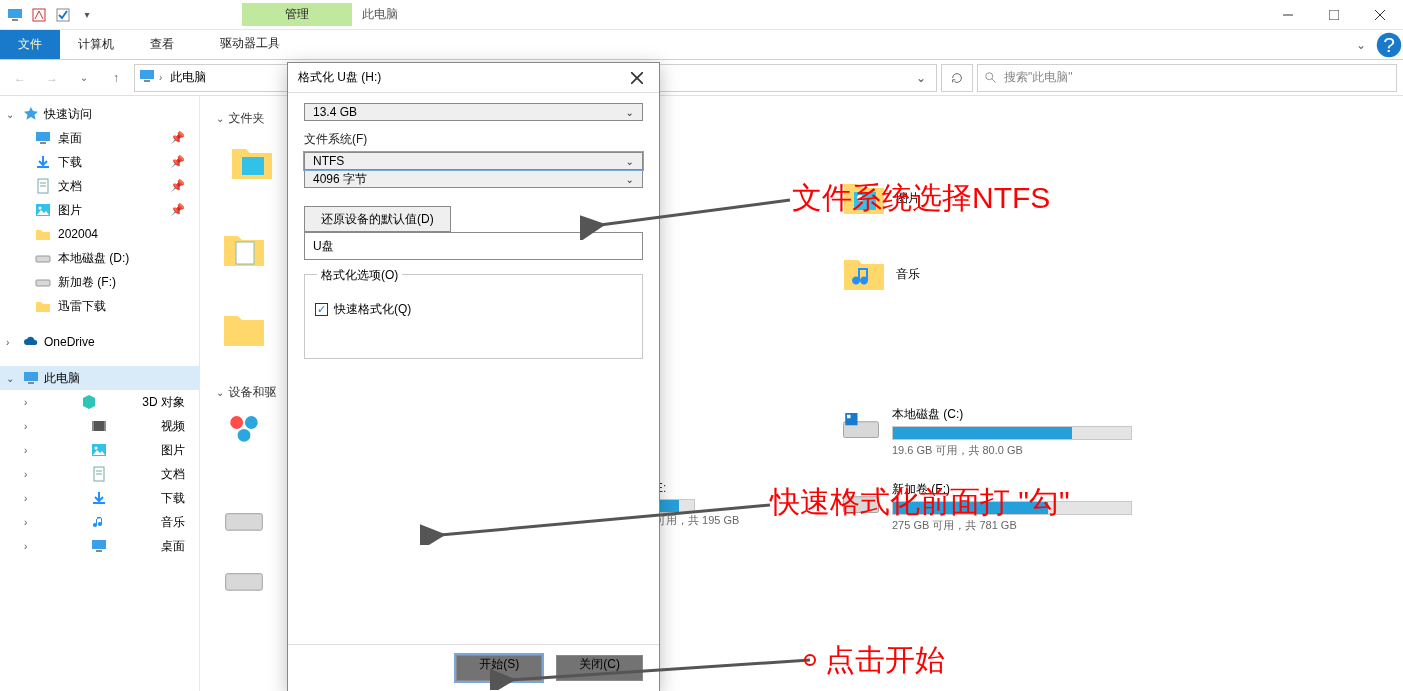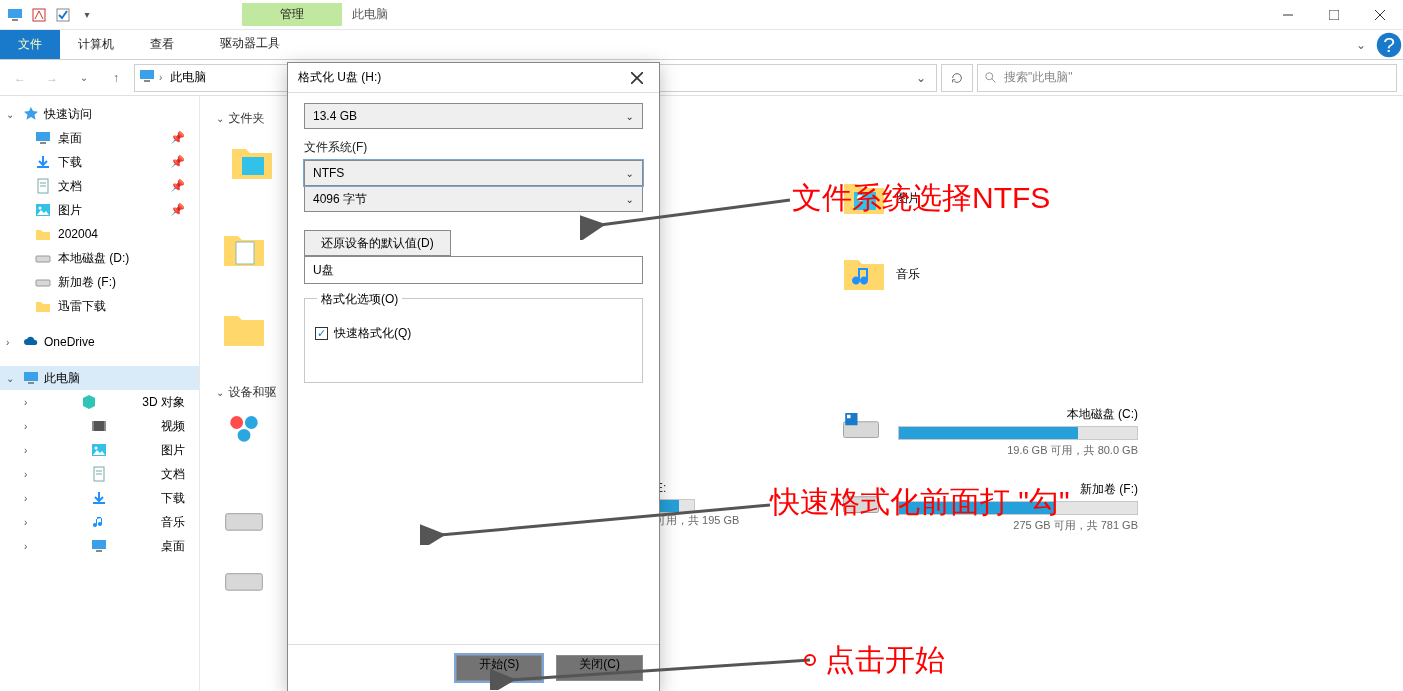--- a/index.html
+++ b/index.html
@@ -10,7 +10,7 @@
 .titlebar .qat { display:flex; align-items:center; padding:0 4px; gap:2px;}
 .qat-icon { width:22px; height:22px; display:flex; align-items:center; justify-content:center; }
 .qat-icon svg { width:16px; height:16px;}
-.title-tabctx { margin-left:140px; width:100px; text-align:center; padding:3px 0; background:#c1e89f; color:#222; }
+.title-tabctx { margin-left:140px; width:110px; text-align:center; padding:3px 0; background:#c1e89f; color:#222; }
 .title-main { margin-left:10px; color:#555;}
 .titlebar .winbtns { margin-left:auto; display:flex;}
 .winbtn { width:46px; height:30px; display:flex; align-items:center; justify-content:center; color:#333;}

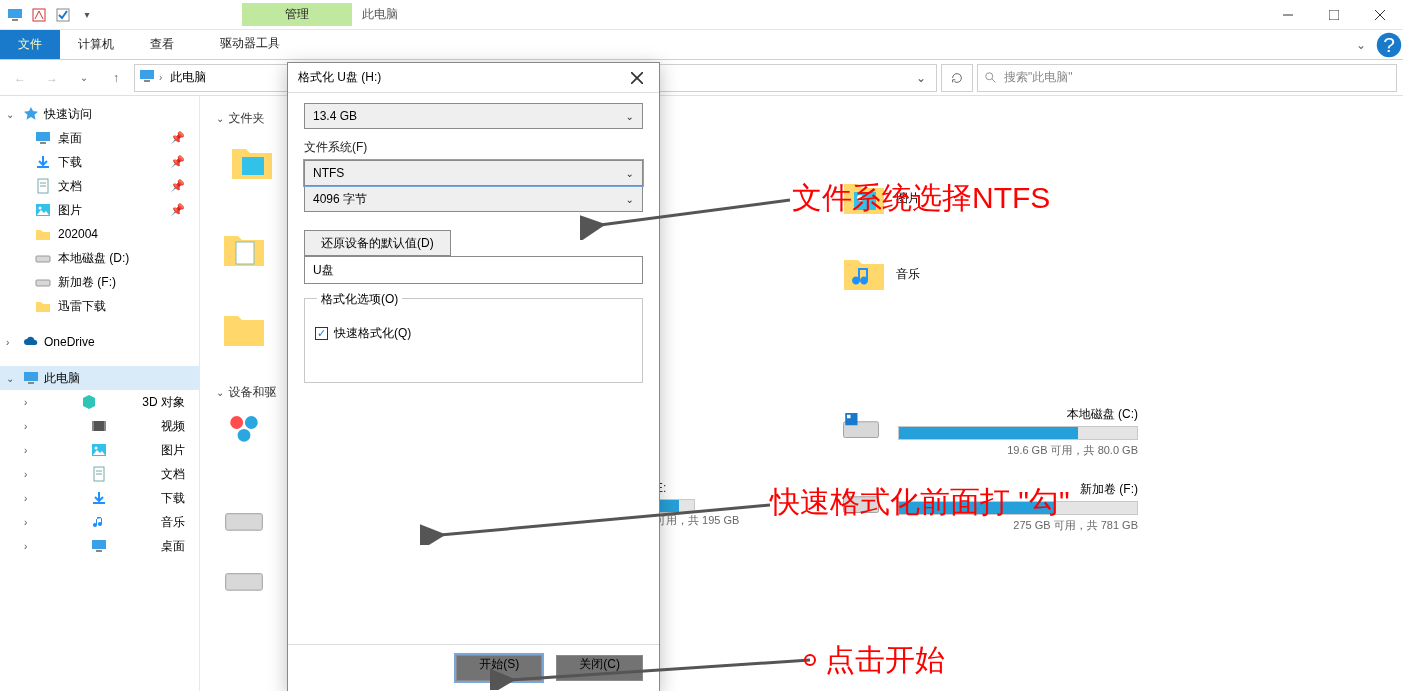--- a/index.html
+++ b/index.html
@@ -70,7 +70,7 @@
 .dlg-close{width:24px;height:24px;display:flex;align-items:center;justify-content:center;}
 .dlg-body{padding:10px 16px 0;}
 .dlg-label{margin:10px 0 4px; color:#222;}
-.dlg-select{width:100%; height:26px; border:1px solid #8a8a8a; background:#efefef; display:flex; align-items:center; justify-content:space-between; padding:0 8px;}
+.dlg-select{width:100%; height:18px; border:1px solid #8a8a8a; background:#efefef; display:flex; align-items:center; justify-content:space-between; padding:0 8px;}
 .dlg-select.hot{outline:1px solid #7aa7d8;}
 .dlg-select .sc{font-size:10px;color:#333;}
 .dlg-btn{ display:inline-flex; align-items:center; justify-content:center; height:26px; padding:0 16px; border:1px solid #8a8a8a; background:#efefef; margin-top:18px;}

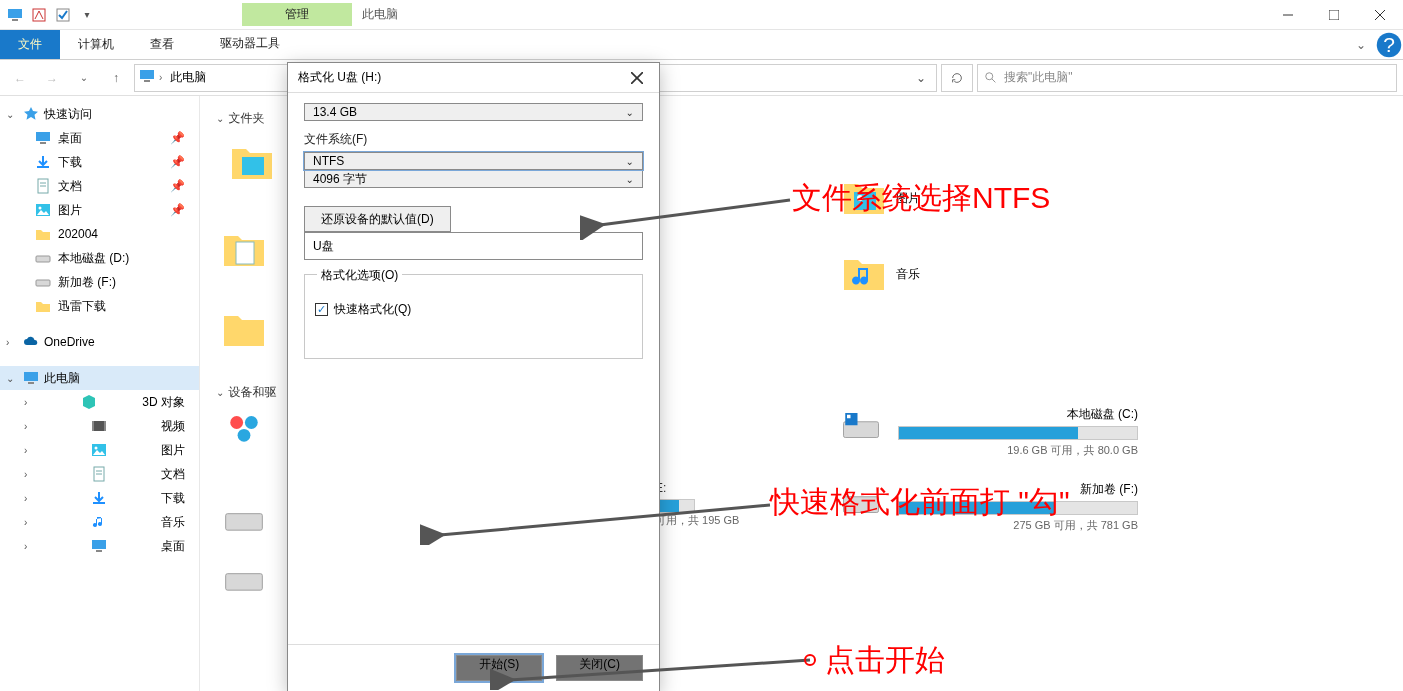--- a/index.html
+++ b/index.html
@@ -57,7 +57,7 @@
 .folder-tile{ display:flex; align-items:center; gap:8px; width:310px; height:56px;}
 .bigfolder{width:48px;height:48px;}
 .tile-label{font-size:12px;}
-.drive-tile{display:flex; gap:16px; width:310px;text-align:right;}
+.drive-tile{display:flex; gap:10px; width:310px;}
 .drive-icon{width:42px;height:42px;}
 .drive-body{display:flex; flex-direction:column; gap:3px;}
 .drive-bar{width:240px;height:14px;background:#e4e4e4; position:relative; border:1px solid #c8c8c8;}

